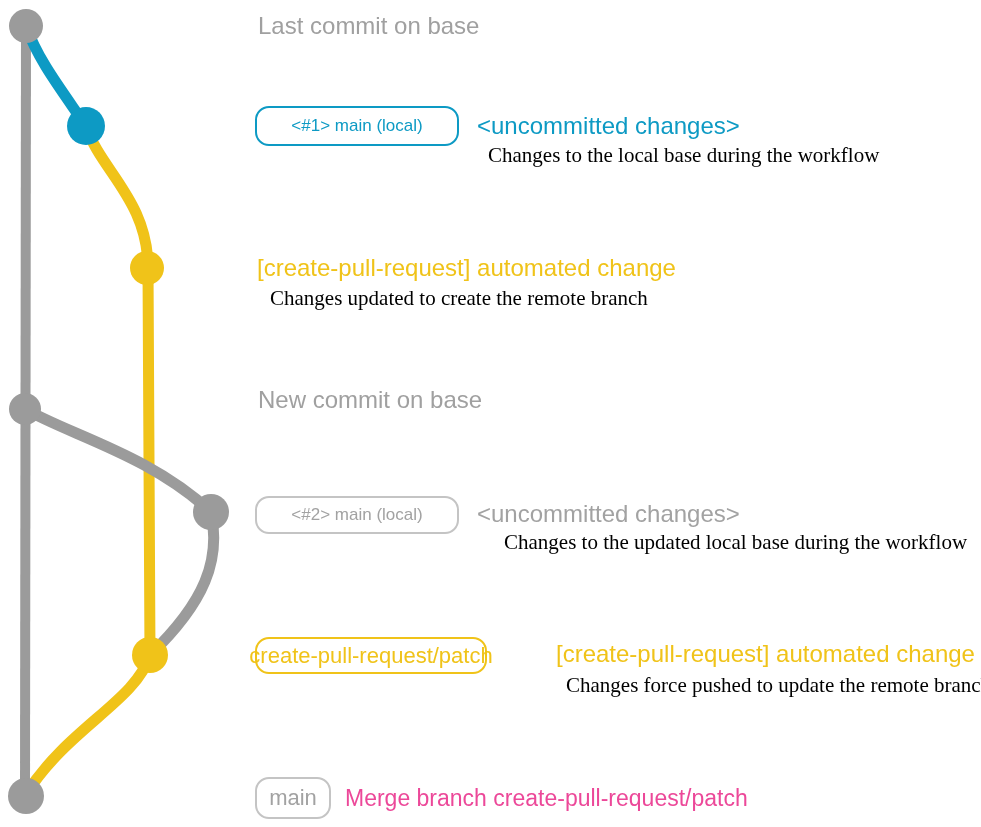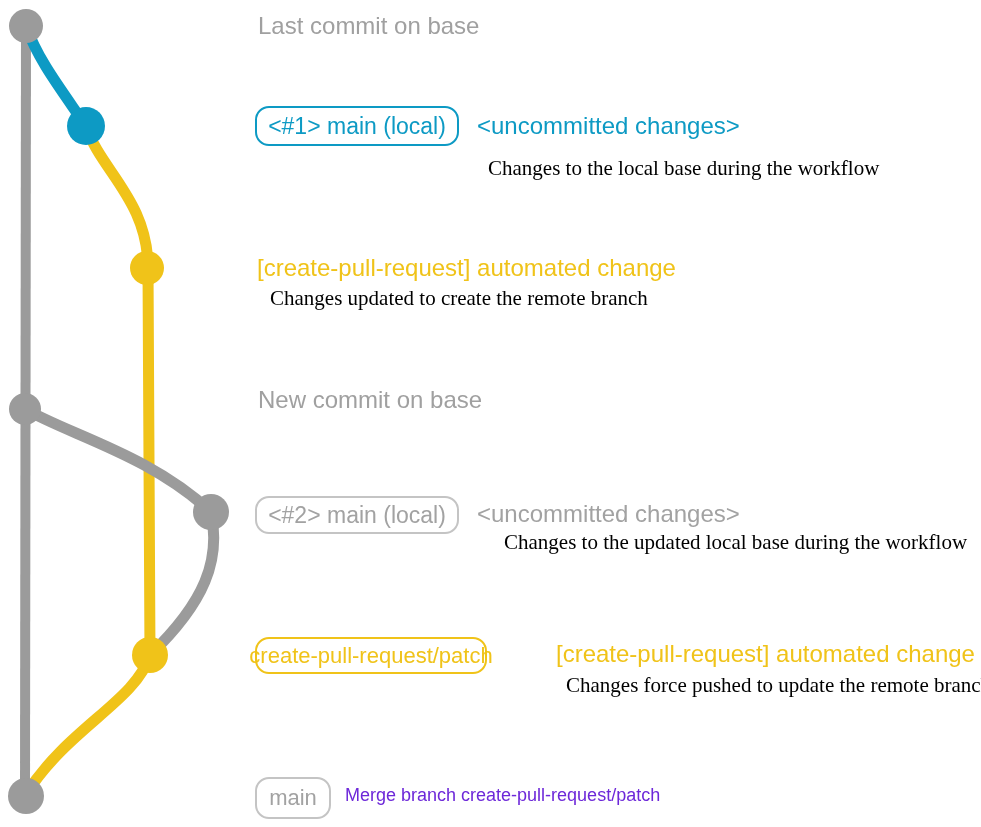--- a/index.html
+++ b/index.html
@@ -27,7 +27,7 @@
     display: flex;
     align-items: center;
     justify-content: center;
-    font-size: 23px;
+    font-size: 17px;
     font-family: "Liberation Sans", sans-serif;
     color: #A2A2A2;
     white-space: nowrap;

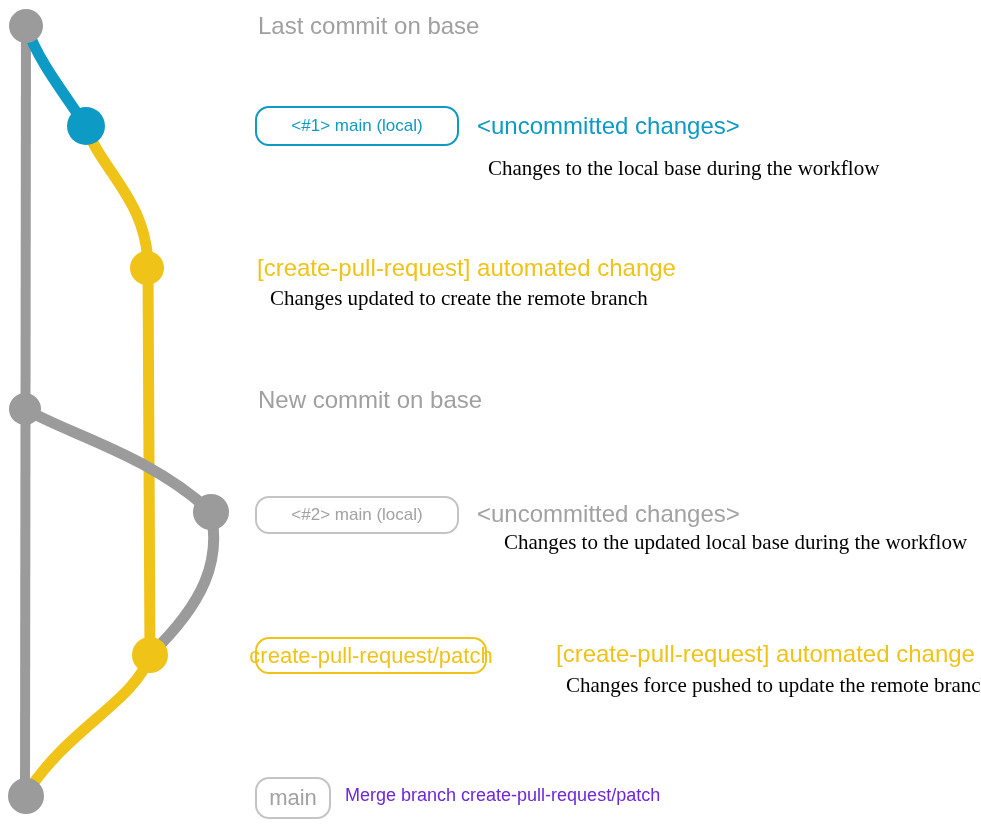--- a/index.html
+++ b/index.html
@@ -86,7 +86,7 @@
     <span>&lt;#1&gt; main (local)</span>
   </div>
   <div class="abs title blue" style="left:477px; top:112px;">&lt;uncommitted changes&gt;</div>
-  <div class="abs desc" style="left:488px; top:156px;">Changes to the local base during the workflow</div>
+  <div class="abs desc" style="left:488px; top:143px;">Changes to the local base during the workflow</div>
 
   <div class="abs title yellow" style="left:257px; top:254px;">[create-pull-request] automated change</div>
   <div class="abs desc" style="left:270px; top:286px;">Changes updated to create the remote branch</div>

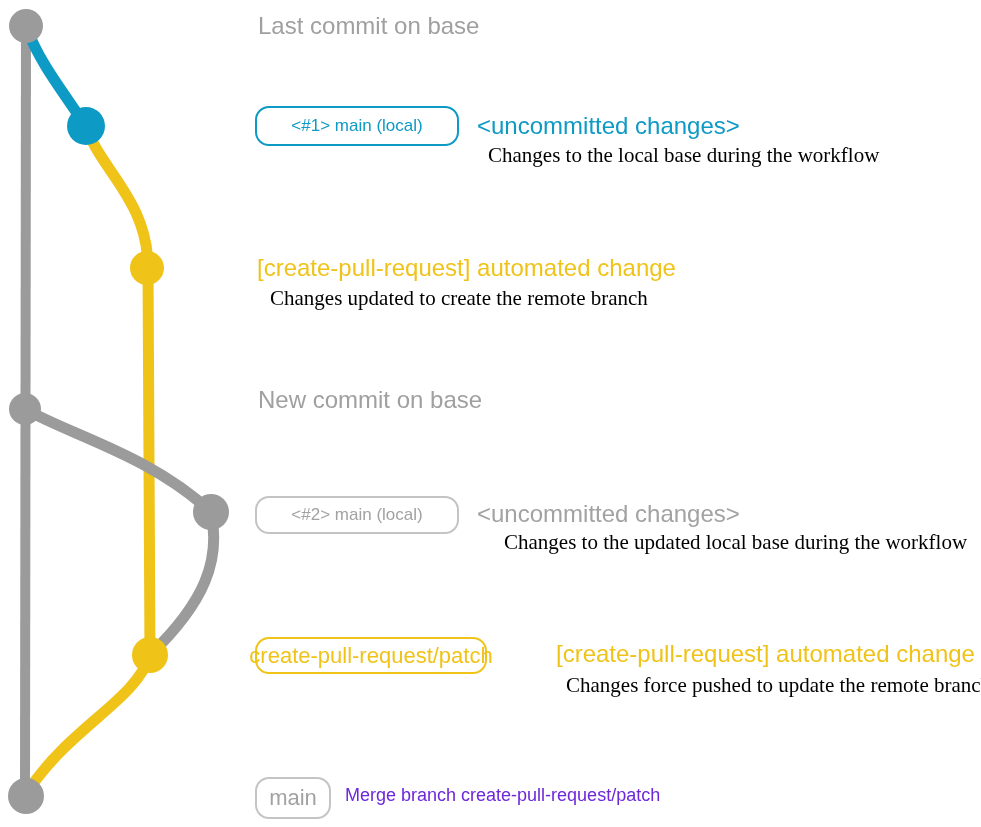--- a/index.html
+++ b/index.html
@@ -47,8 +47,8 @@
     font-family: "Liberation Serif", serif;
   }
   .merge-text {
-    font-size: 18px;
-    color: #6d28d9;
+    font-size: 23px;
+    color: #ec4899;
     font-family: "Liberation Sans", sans-serif;
   }
 </style>

